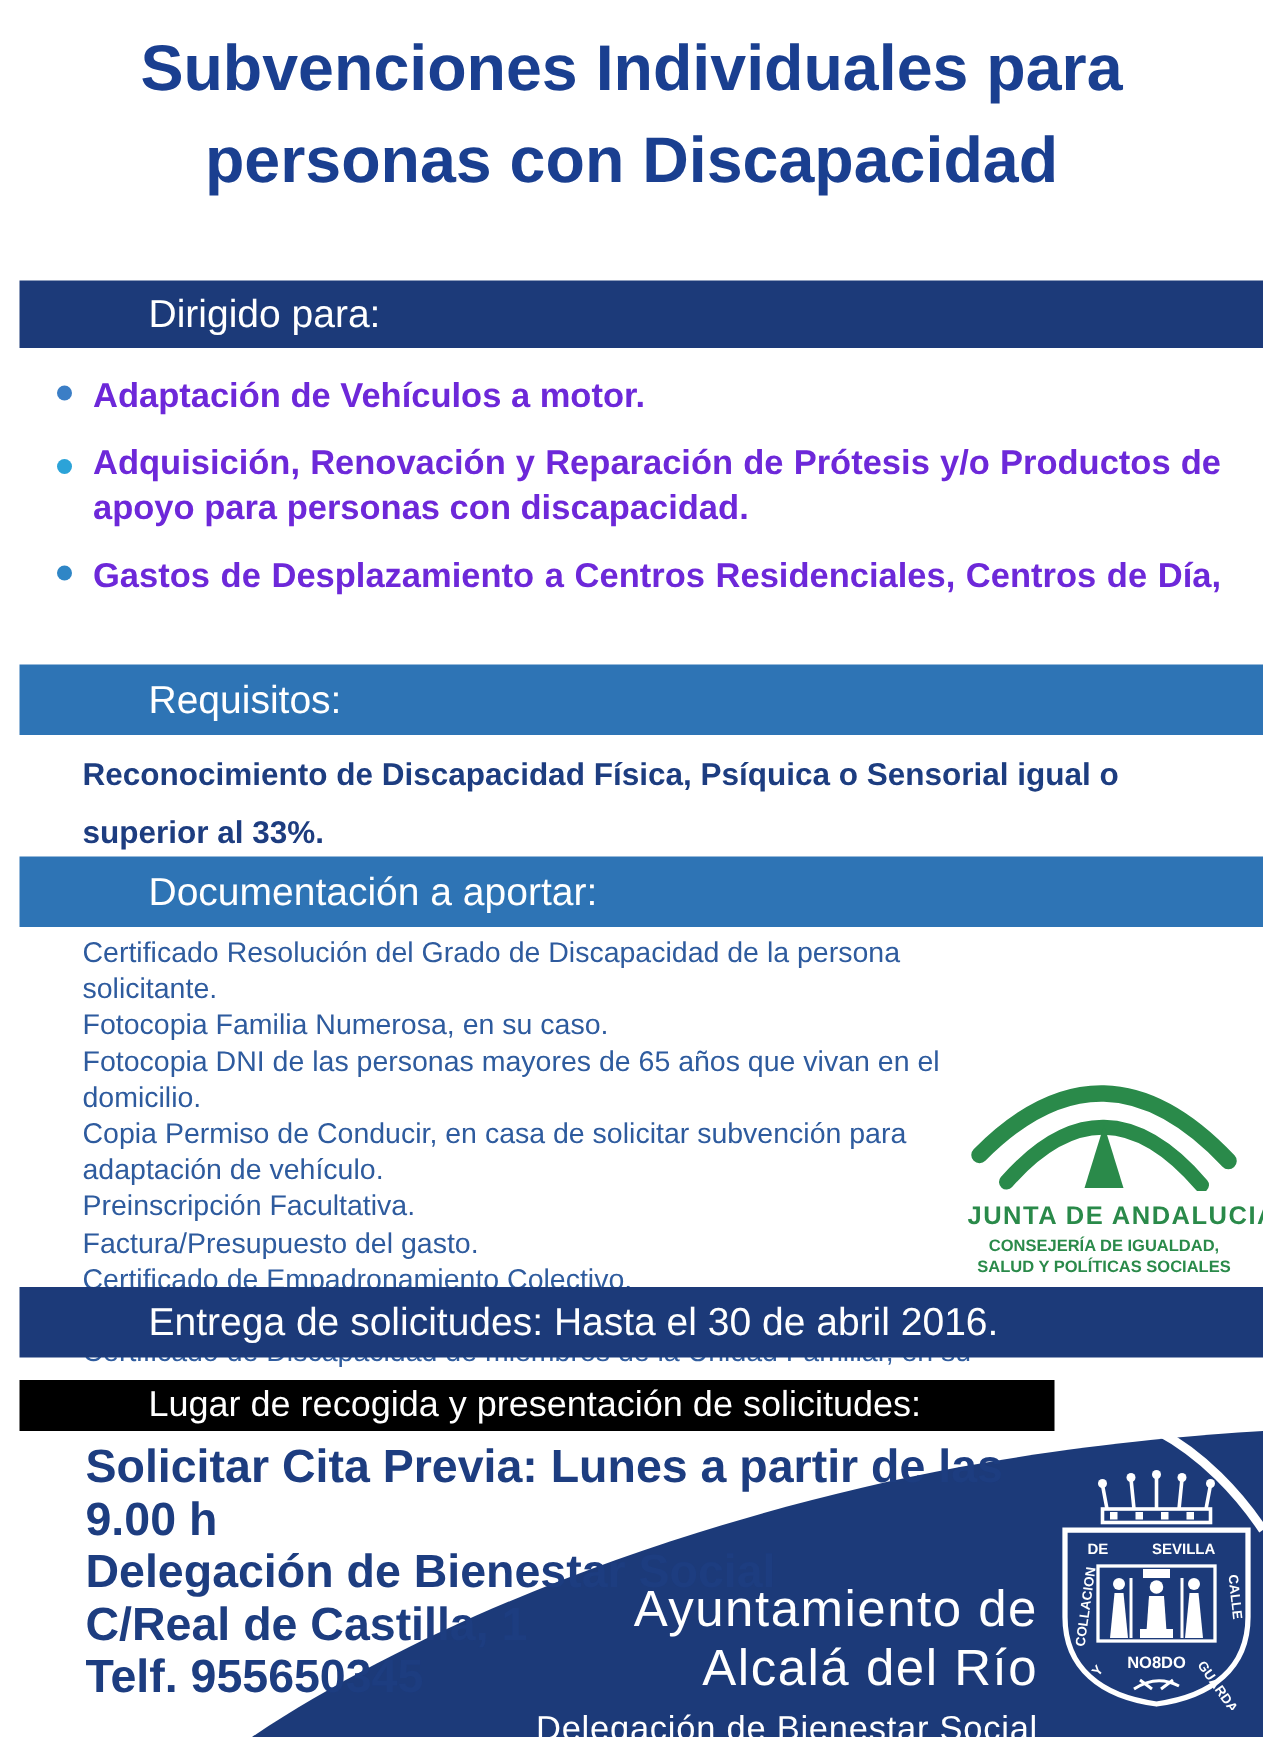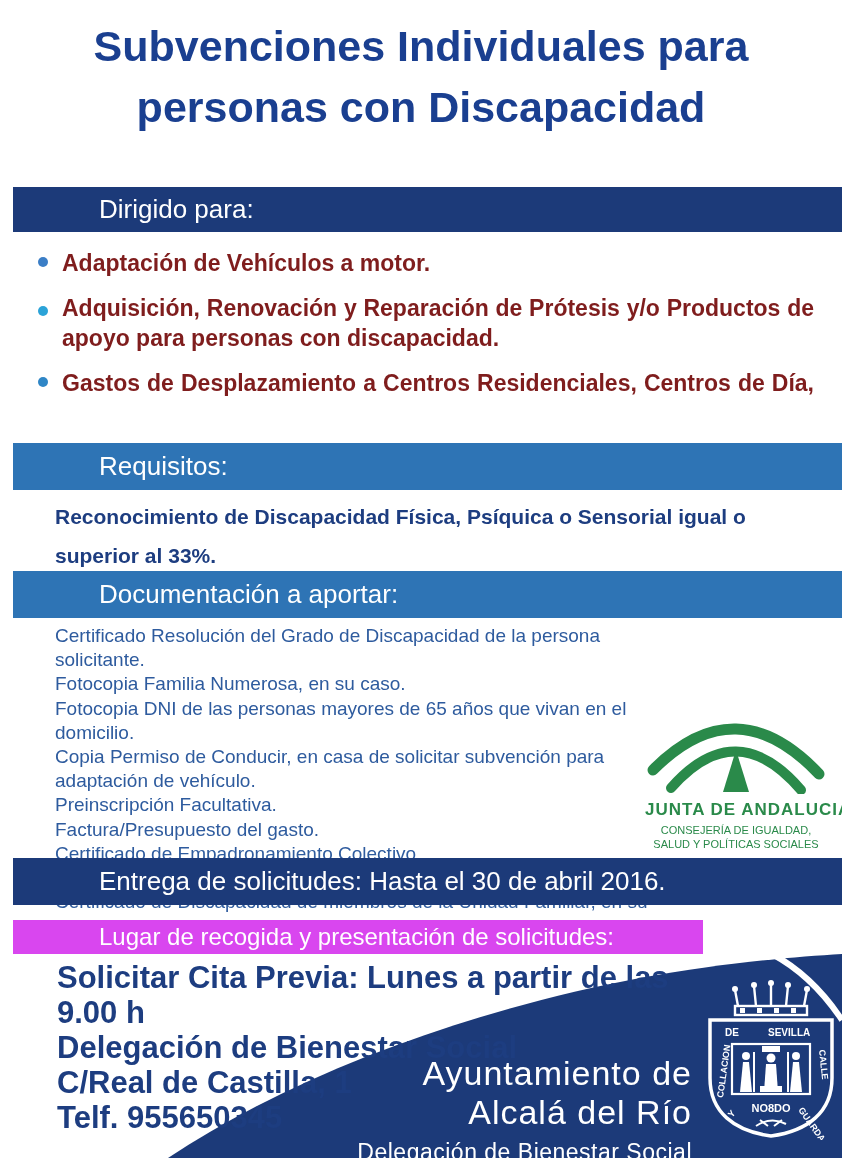--- a/index.html
+++ b/index.html
@@ -39,7 +39,7 @@
   
   .bullets{
     position:absolute;top:248px;left:38px;width:776px;
-    color:#7f1d1d;font-size:23px;font-weight:bold;line-height:30px;
+    color:#6d28d9;font-size:23px;font-weight:bold;line-height:30px;
   }
   .bullet-item{position:relative;padding-left:24px;margin-bottom:15px;}
   .bullet-item .dot{

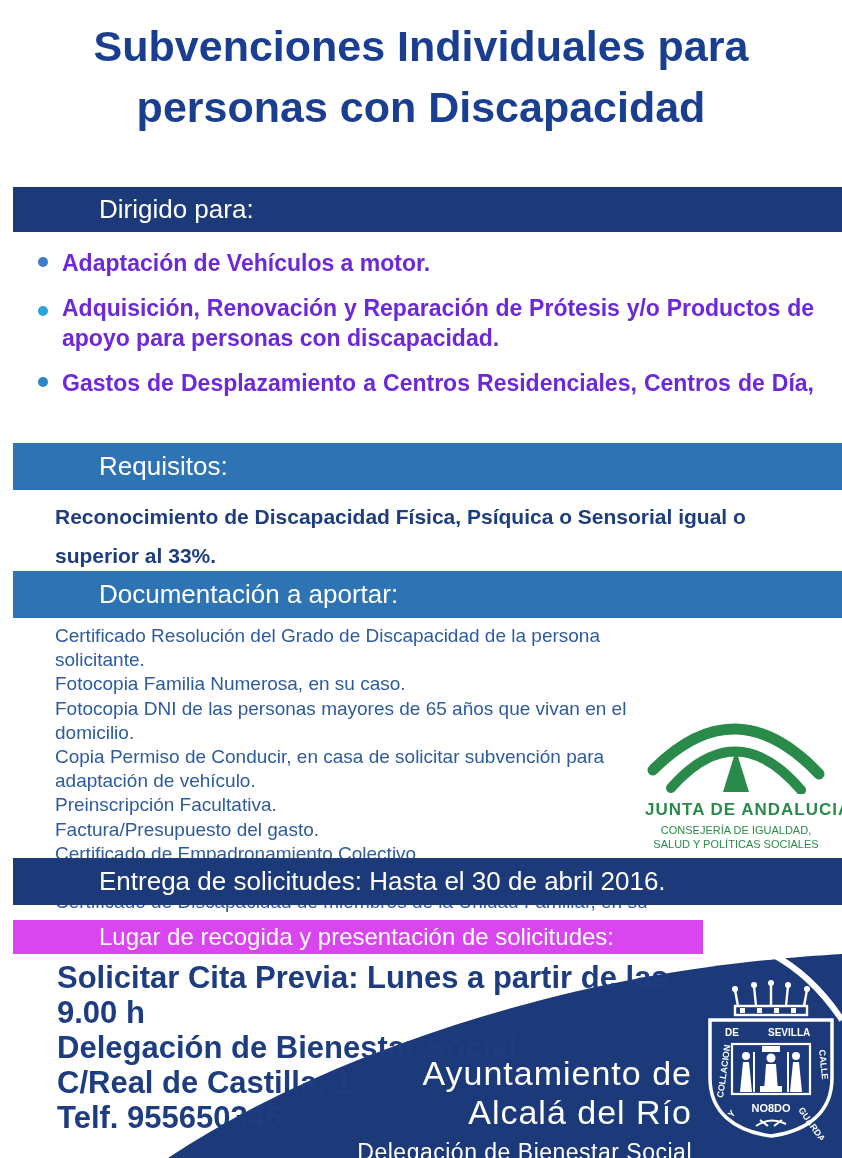--- a/index.html
+++ b/index.html
@@ -69,7 +69,7 @@
   }
   .junta-dept{
     margin-top:3px;
-    color:#2a8a4a;font-size:11px;font-weight:normal;line-height:14px;
+    color:#2a8a4a;font-size:11px;font-weight:bold;line-height:14px;
   }
   
   .contact{

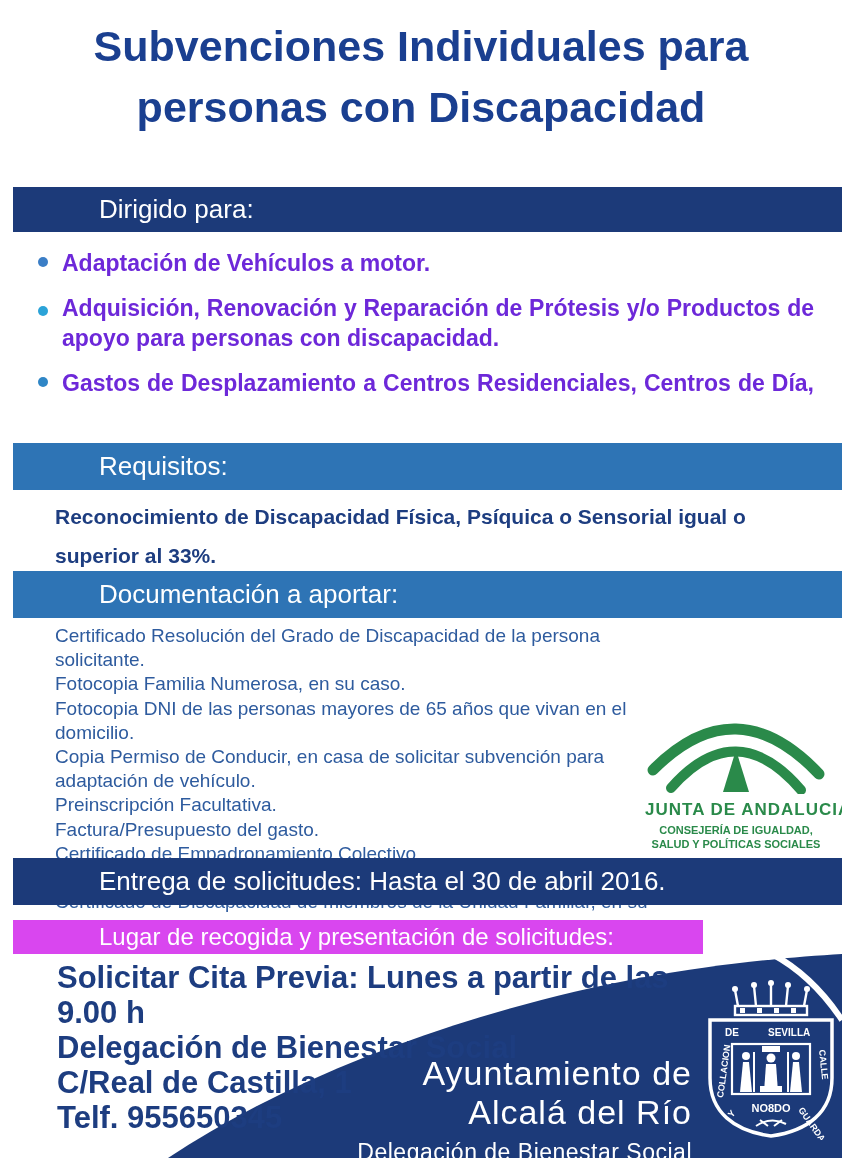--- a/index.html
+++ b/index.html
@@ -35,7 +35,7 @@
   .bar-requisitos{top:443px;height:47px;font-size:26px;line-height:47px;}
   .bar-documentacion{top:571px;height:47px;font-size:26px;line-height:47px;}
   .bar-entrega{top:858px;height:47px;font-size:26px;line-height:47px;}
-  .bar-lugar{top:920px;height:34px;font-size:24px;line-height:34px;width:690px;background:#d946ef;}
+  .bar-lugar{top:920px;height:34px;font-size:24px;line-height:34px;width:690px;background:#000000;}
   
   .bullets{
     position:absolute;top:248px;left:38px;width:776px;

